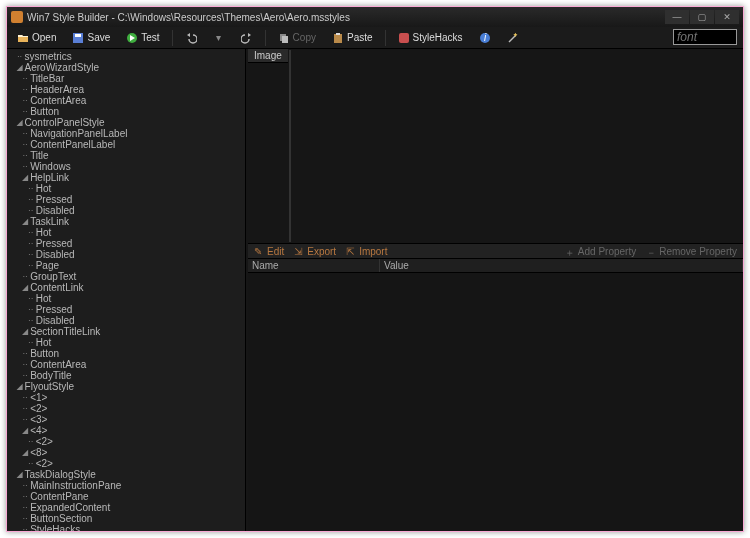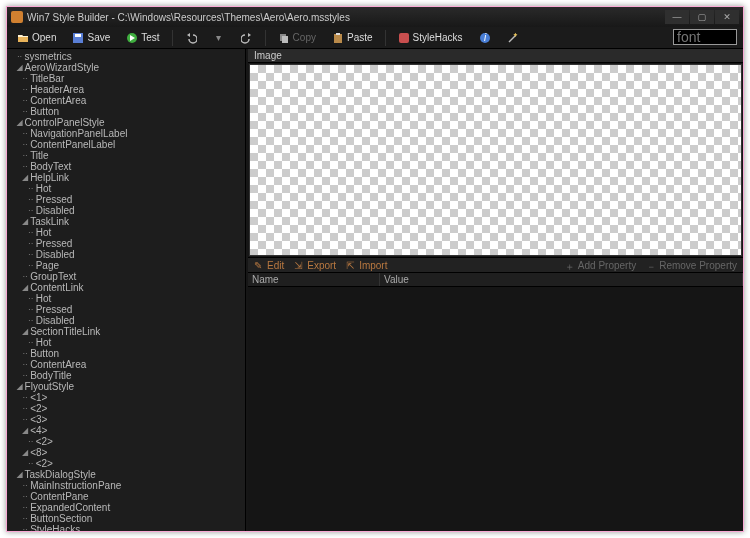--- a/index.html
+++ b/index.html
@@ -17,7 +17,7 @@
 .tsep { width:1px; height:16px; background:#333; margin:0 2px; }
 .tbtn.dim { color:#666;text-align:right; }
 .search-box { position:absolute; right:6px; top:2px; width:64px; height:16px; background:#000; border:1px solid #999; display:flex; align-items:center; padding:0 3px; }
-.search-box input { background:transparent; border:none; outline:none; color:#ddd; width:100%; font-size:14px; }
+.search-box input { background:transparent; border:none; outline:none; color:#ddd; width:100%; font-size:12px; font-style:italic; }
 .content { flex:1; display:flex; overflow:hidden; }
 .tree-pane { width:238px; background:#1d1d1d; overflow-y:auto; padding:2px 0 2px 2px; }
 .tree-pane::-webkit-scrollbar { width:14px; }

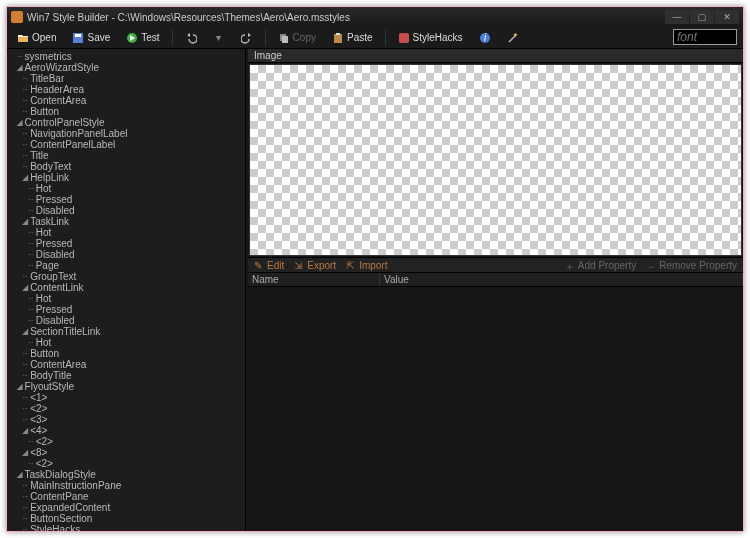--- a/index.html
+++ b/index.html
@@ -29,7 +29,7 @@
 .tree-conn { color:#555; display:inline-block; }
 .tree-label { }
 .right-pane { flex:1; background:#161616; display:flex; flex-direction:column; border-left:1px solid #000; padding-left:2px; }
-.img-section { display:flex; flex-direction:column; }
+.img-section { display:flex; flex-direction:row; }
 .img-header { height:14px; background:#2a2a2a; color:#ccc; padding:0 6px; display:flex; align-items:center; border-bottom:1px solid #000; }
 .img-canvas { height:192px; border:1px solid #333; margin:1px;
  background-color:#fff;

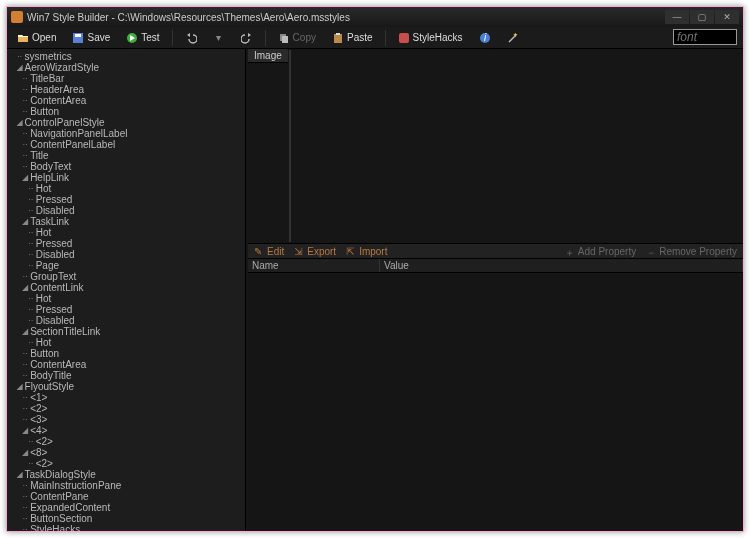--- a/index.html
+++ b/index.html
@@ -215,7 +215,7 @@
         <div class="tree-row tree-node">
           <span class="tree-conn">&nbsp;&nbsp;&nbsp;&nbsp;</span>
           <span class="tree-tog">··</span>
-          <span class="tree-label">BodyText</span>
+          <span class="tree-label">Windows</span>
         </div>
         <div class="tree-row tree-node">
           <span class="tree-conn">&nbsp;&nbsp;&nbsp;&nbsp;</span>

